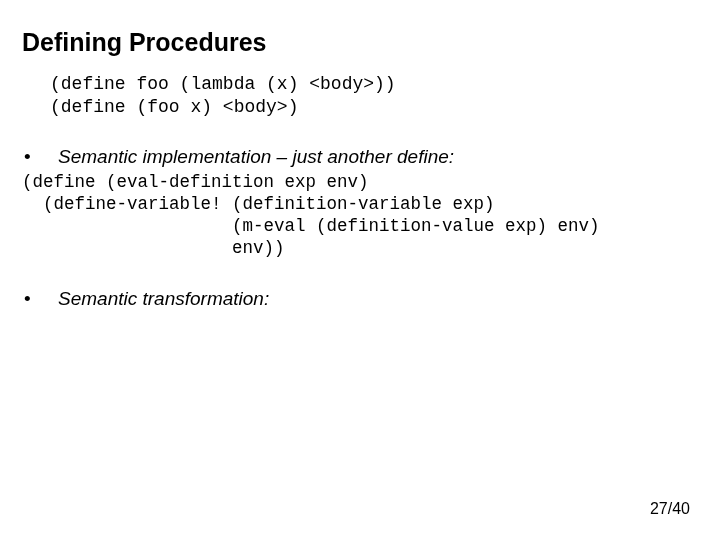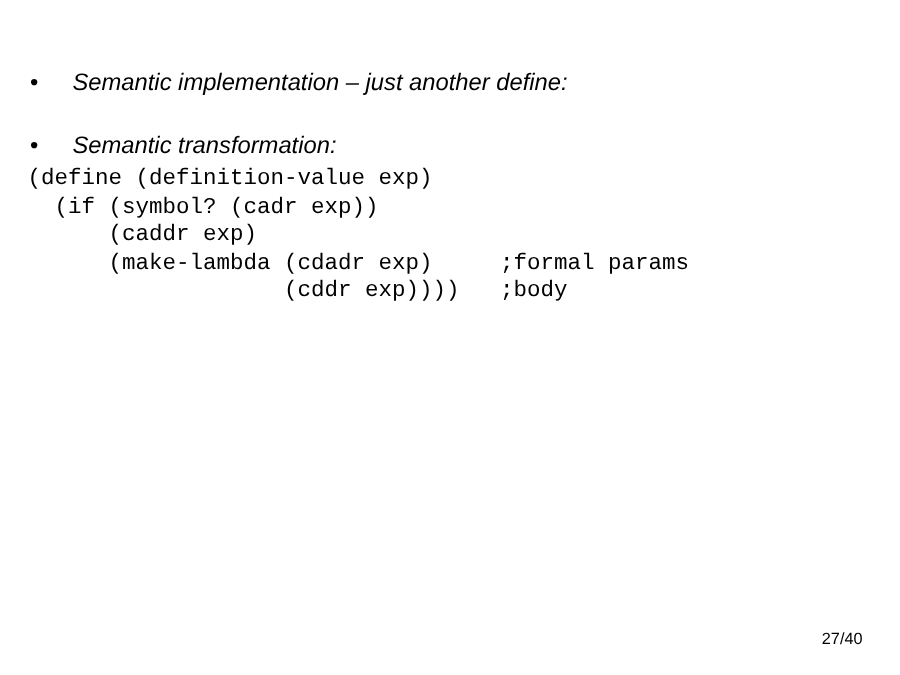--- a/index.html
+++ b/index.html
@@ -62,6 +62,7 @@
 
 <div class="slide">
 
+  <h1 class="title">Defining Procedures</h1>
 
 
   <div class="bullet-row">

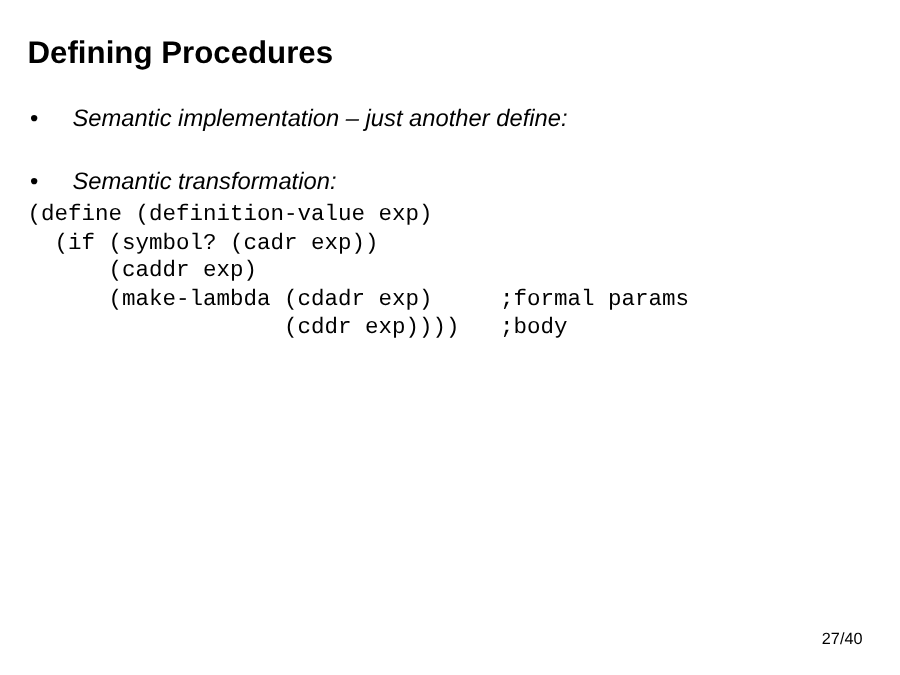--- a/index.html
+++ b/index.html
@@ -64,6 +64,8 @@
 
   <h1 class="title">Defining Procedures</h1>
 
+  <div class="code indent1">(define foo (lambda (x) &lt;body&gt;))
+(define (foo x) &lt;body&gt;)</div>
 
   <div class="bullet-row">
     <div class="bullet-dot">•</div>

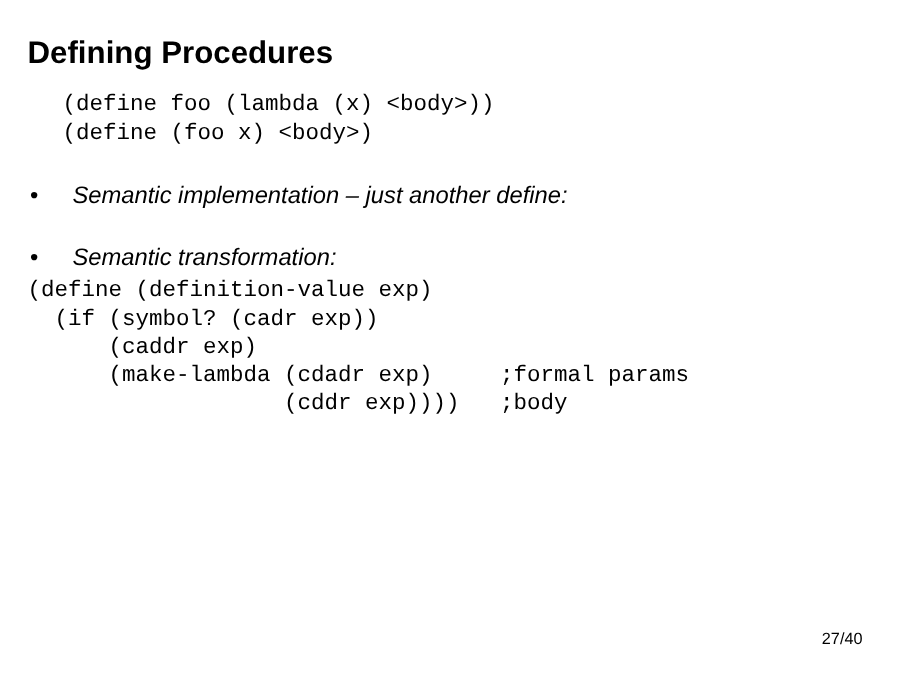--- a/index.html
+++ b/index.html
@@ -72,6 +72,12 @@
     <div class="bullet-text">Semantic implementation – just another define:</div>
   </div>
 
+  <div class="block2">
+    <div class="code">(define (eval-definition exp env)
+  (define-variable! (definition-variable exp)
+                    (m-eval (definition-value exp) env)
+                    env))</div>
+  </div>
 
   <div class="bullet-row">
     <div class="bullet-dot">•</div>

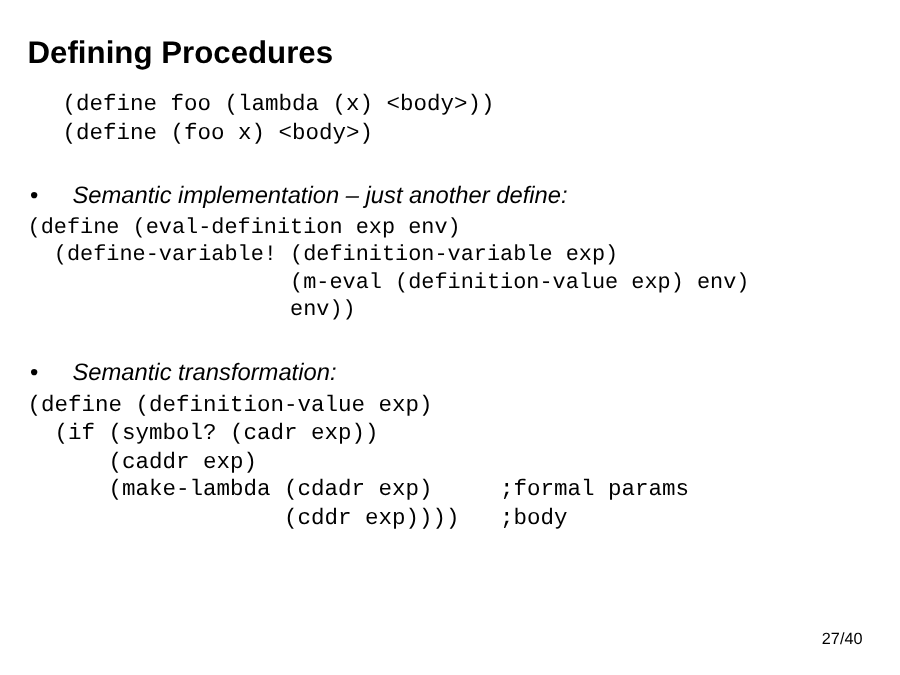--- a/index.html
+++ b/index.html
@@ -84,13 +84,6 @@
     <div class="bullet-text">Semantic transformation:</div>
   </div>
 
-  <div class="block3">
-    <div class="code">(define (definition-value exp)
-  (if (symbol? (cadr exp))
-      (caddr exp)
-      (make-lambda (cdadr exp)     ;formal params
-                   (cddr exp))))   ;body</div>
-  </div>
 
   <div class="pagenum">27/40</div>
 

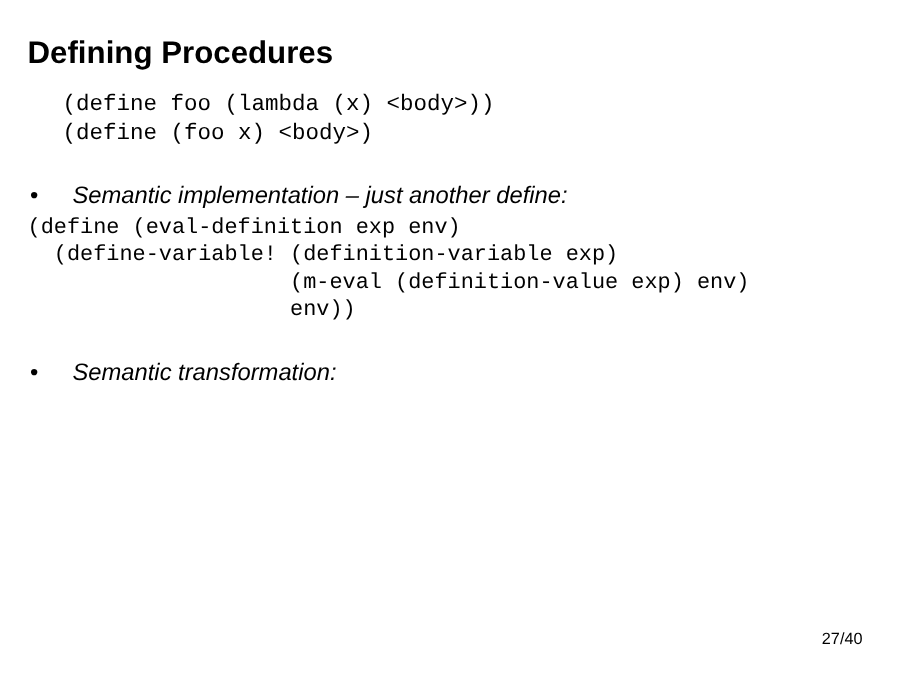--- a/index.html
+++ b/index.html
@@ -54,7 +54,7 @@
     position: absolute;
     right: 30px;
     bottom: 22px;
-    font-size: 13px;
+    font-size: 16px;
   }
 </style>
 </head>

